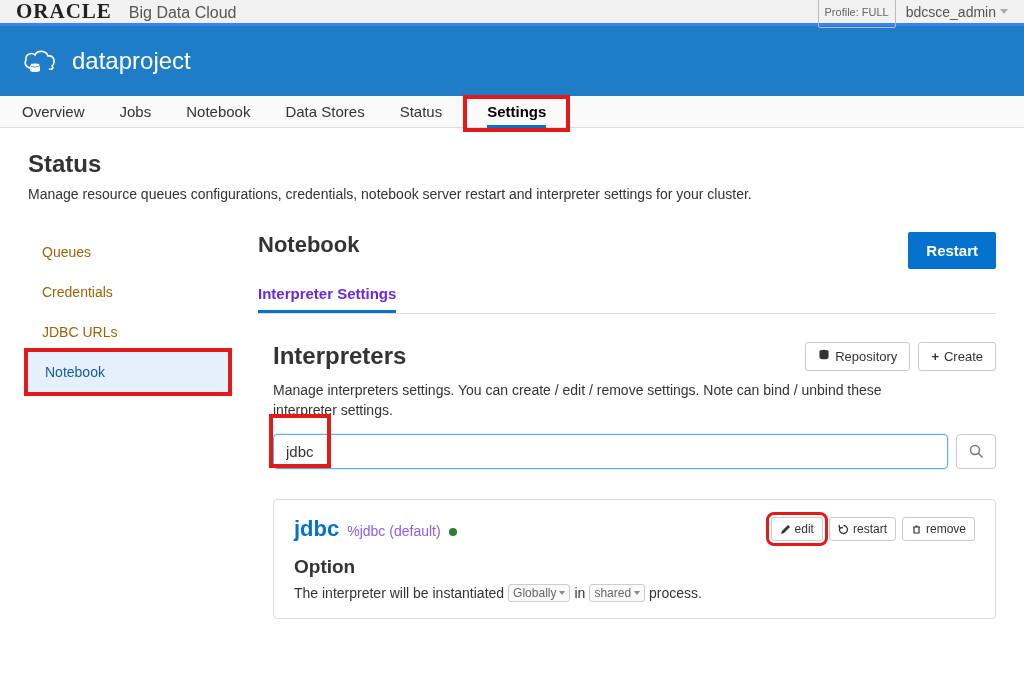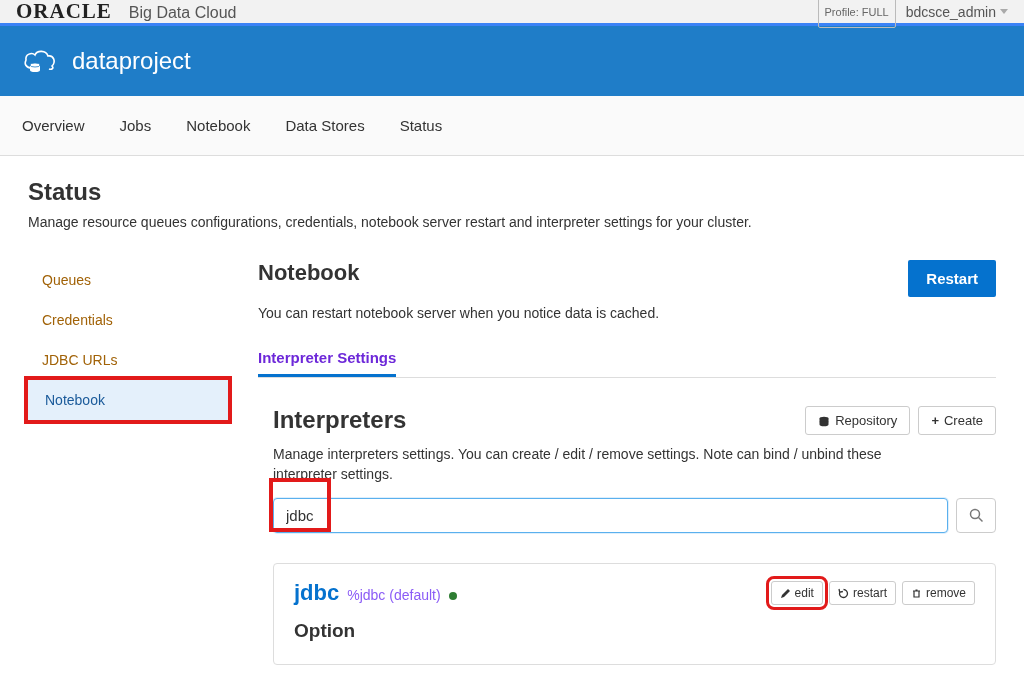--- a/index.html
+++ b/index.html
@@ -22,7 +22,7 @@
 .project-name { font-size: 24px; font-weight: 300; }
 
 
-.main-nav { height: 60px; background: #fafafa; border-bottom: 1px solid #ddd; display: flex; align-items: stretch; padding: 0 22px; gap: 35px; }
+.main-nav { height: 32px; background: #fafafa; border-bottom: 1px solid #ddd; display: flex; align-items: stretch; padding: 0 22px; gap: 35px; }
 .main-nav-item { display: flex; align-items: center; font-size: 15px; color: #333; cursor: pointer; position: relative; }
 .main-nav-item.active { font-weight: bold; color: #000; }
 .main-nav-item.active::after { content: ''; position: absolute; bottom: -1px; left: 0; right: 0; height: 3px; background: #0572ce; }

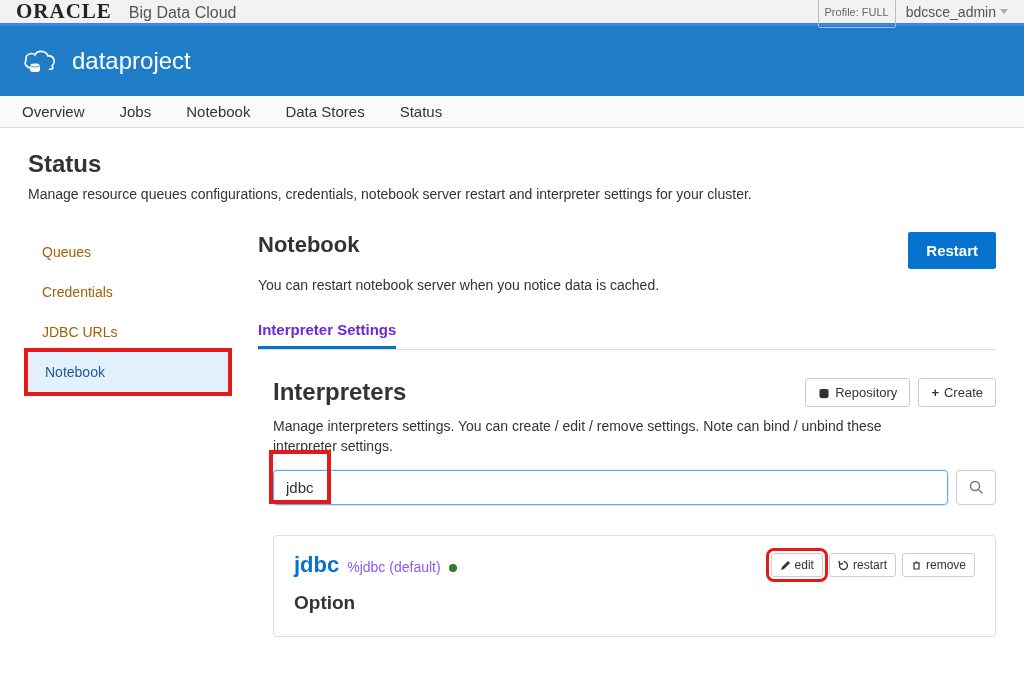--- a/index.html
+++ b/index.html
@@ -112,6 +112,10 @@
   <div class="main-nav-item">Notebook</div>
   <div class="main-nav-item">Data Stores</div>
   <div class="main-nav-item">Status</div>
+  <div class="tab-settings-wrap">
+    <div class="main-nav-item active">Settings</div>
+    <div class="tab-settings-hl"></div>
+  </div>
 </div>
 
 <div class="page-body">

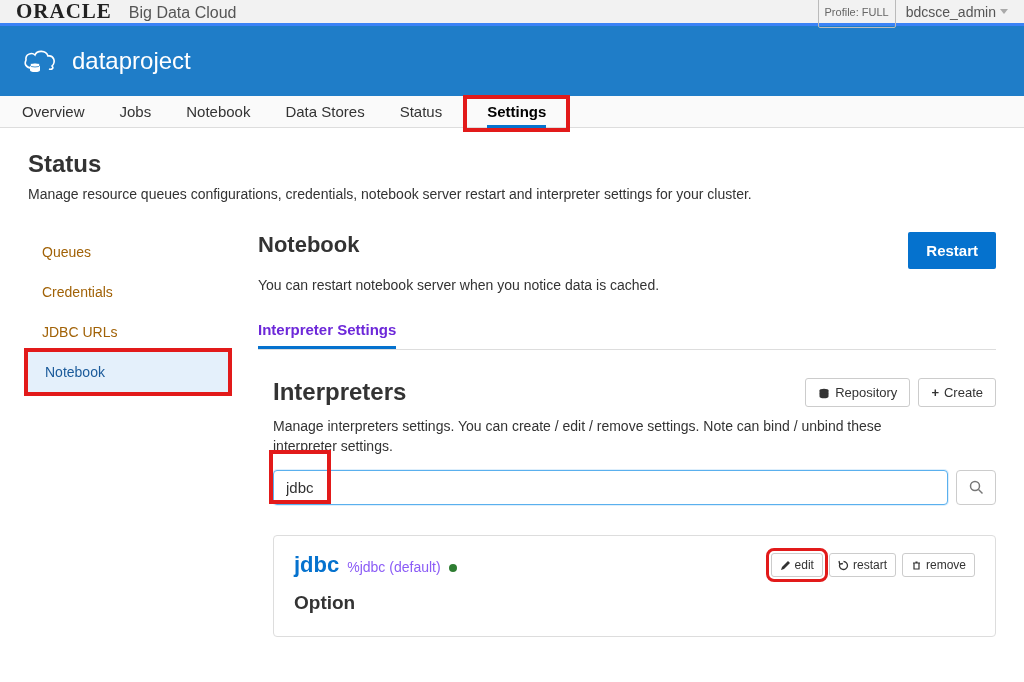--- a/index.html
+++ b/index.html
@@ -140,7 +140,6 @@
         </div>
         <button class="restart-btn">Restart</button>
       </div>
-      <div class="section-desc">You can restart notebook server when you notice data is cached.</div>
 
       <div class="subtabs">
         <div class="subtab">Interpreter Settings</div>

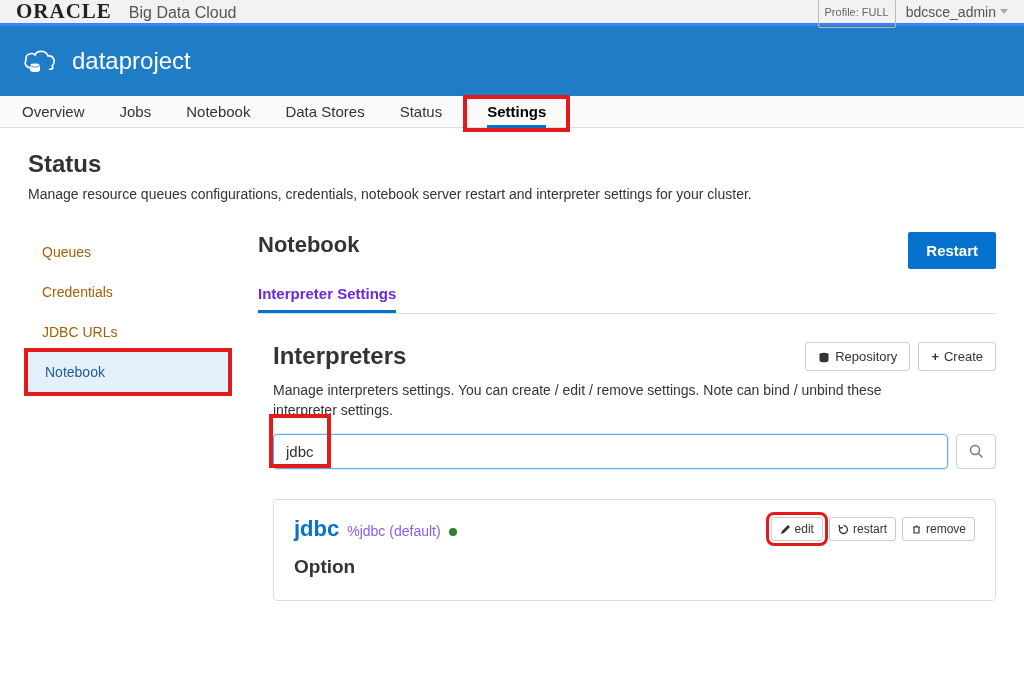--- a/index.html
+++ b/index.html
@@ -51,7 +51,7 @@
 .interp-header { display: flex; justify-content: space-between; align-items: flex-start; margin-bottom: 10px; }
 .interp-title { font-size: 24px; font-weight: bold; }
 .interp-actions { display: flex; gap: 8px; }
-.btn-outline { background: #fff; border: 1px solid #ccc; padding: 6px 12px; font-size: 13px; border-radius: 3px; cursor: pointer; display: flex; align-items: flex-end; gap: 5px; color: #333; }
+.btn-outline { background: #fff; border: 1px solid #ccc; padding: 6px 12px; font-size: 13px; border-radius: 3px; cursor: pointer; display: flex; align-items: flex-start; gap: 5px; color: #333; }
 .interp-desc { font-size: 14px; color: #333; margin-bottom: 14px; line-height: 1.4; max-width: 620px; }
 
 .search-row { display: flex; gap: 8px; margin-bottom: 30px; position: relative; }

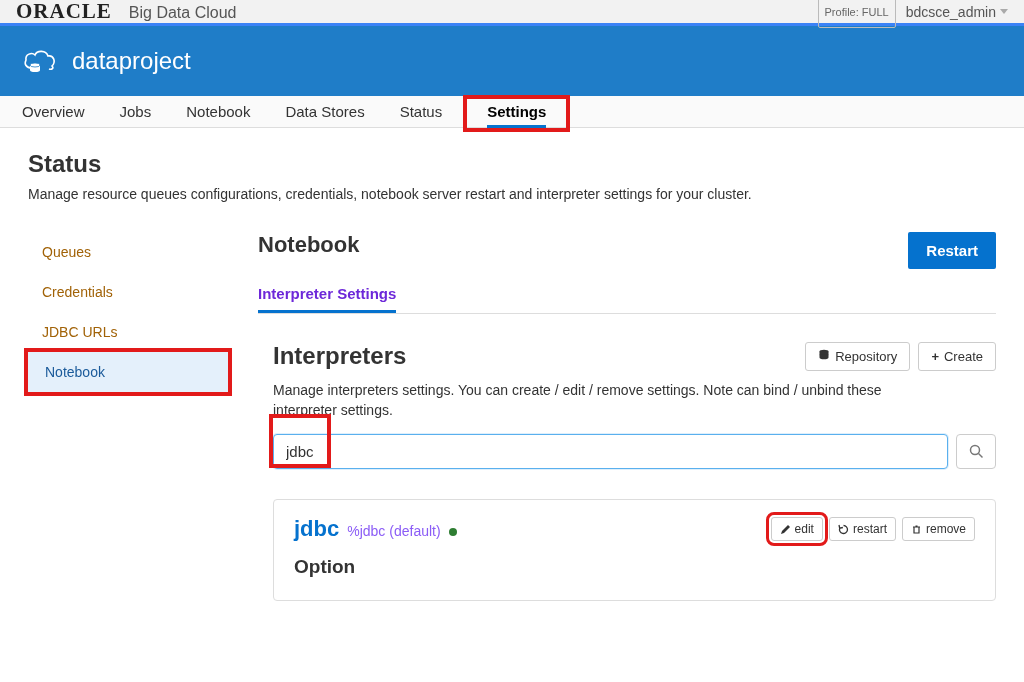--- a/index.html
+++ b/index.html
@@ -206,6 +206,19 @@
             </div>
           </div>
           <div class="option-label">Option</div>
+          <div class="option-text">
+            <span>The interpreter will be instantiated</span>
+            <span class="mini-select">
+              <span>Globally</span>
+              <span class="mini-caret"></span>
+            </span>
+            <span>in</span>
+            <span class="mini-select">
+              <span>shared</span>
+              <span class="mini-caret"></span>
+            </span>
+            <span>process.</span>
+          </div>
         </div>
       </div>
     </div>

